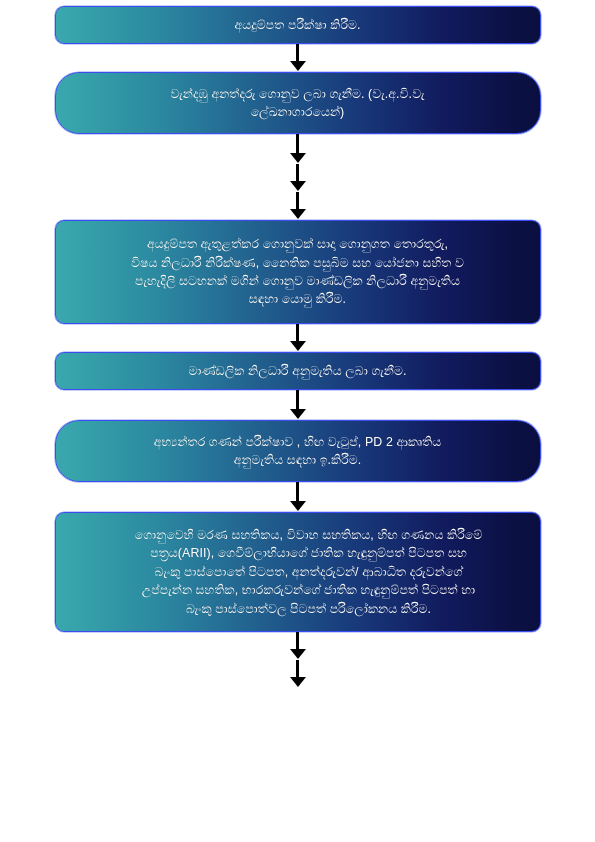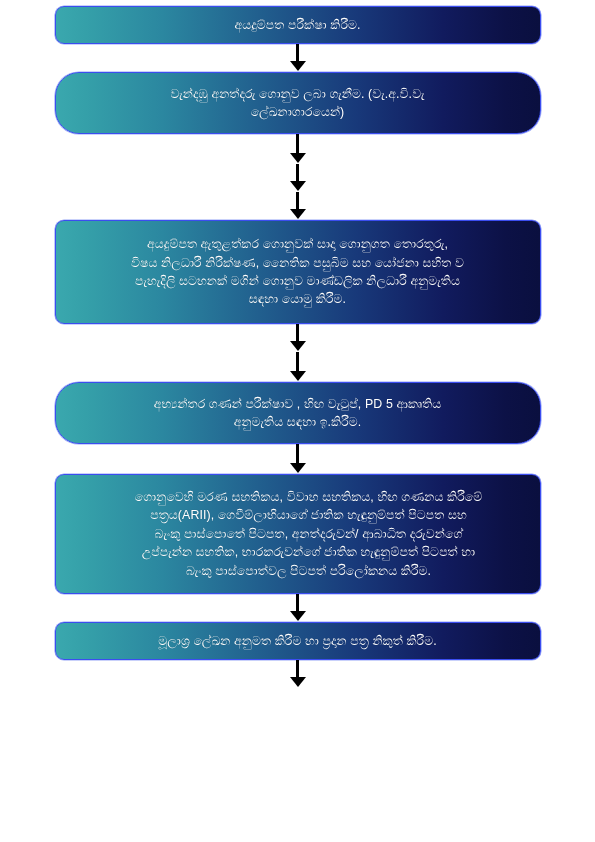--- a/index.html
+++ b/index.html
@@ -138,6 +138,9 @@
     <span class="head"></span>
   </div>
 
+  <div class="node lines-1">
+    <span class="node-text">මාණ්ඩලික නිලධාරී අනුමැතිය ලබා ගැනීම.</span>
+  </div>
   <div class="connector gap-30">
     <span class="stem"></span>
     <span class="head"></span>

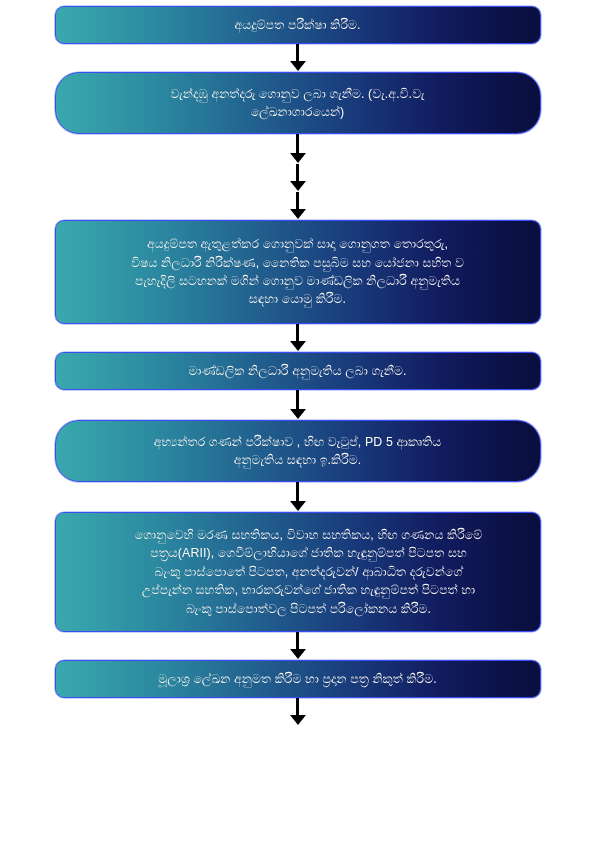--- a/index.html
+++ b/index.html
@@ -147,7 +147,7 @@
   </div>
 
   <div class="node lines-2">
-    <span class="node-text">අභ්‍යන්තර ගණන් පරීක්ෂාව , හිඟ වැටුප්, PD 5 ආකෘතිය
+    <span class="node-text">අභ්‍යන්තර ගණන් පරීක්ෂාව , හිඟ වැටුප්, PD 2 ආකෘතිය
 අනුමැතිය සඳහා ඉ.කිරීම.</span>
   </div>
   <div class="connector gap-30">

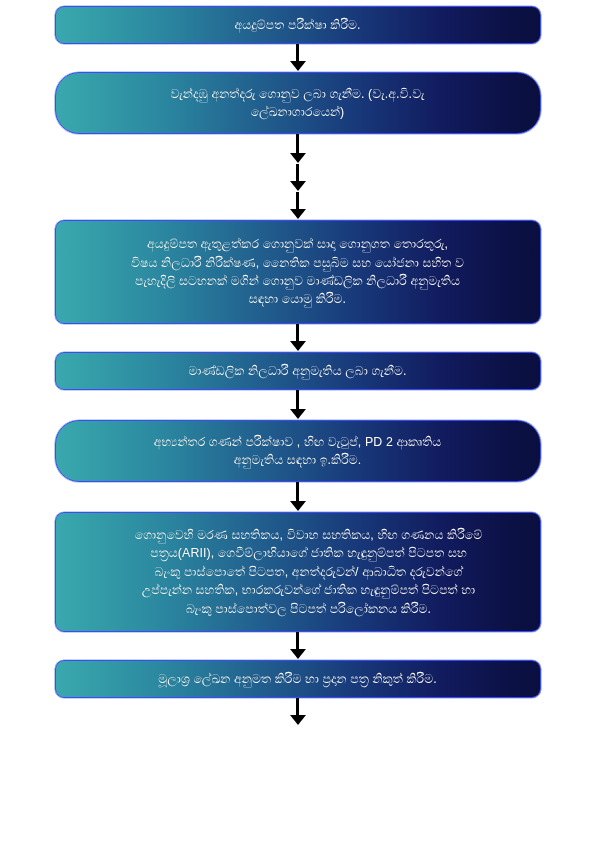--- a/index.html
+++ b/index.html
@@ -167,9 +167,6 @@
     <span class="head"></span>
   </div>
 
-  <div class="node lines-1">
-    <span class="node-text">මූලාශ්‍ර ලේඛන අනුමත කිරීම හා ප්‍රදාන පත්‍ර නිකුත් කිරීම.</span>
-  </div>
   <div class="connector gap-28">
     <span class="stem"></span>
     <span class="head"></span>

